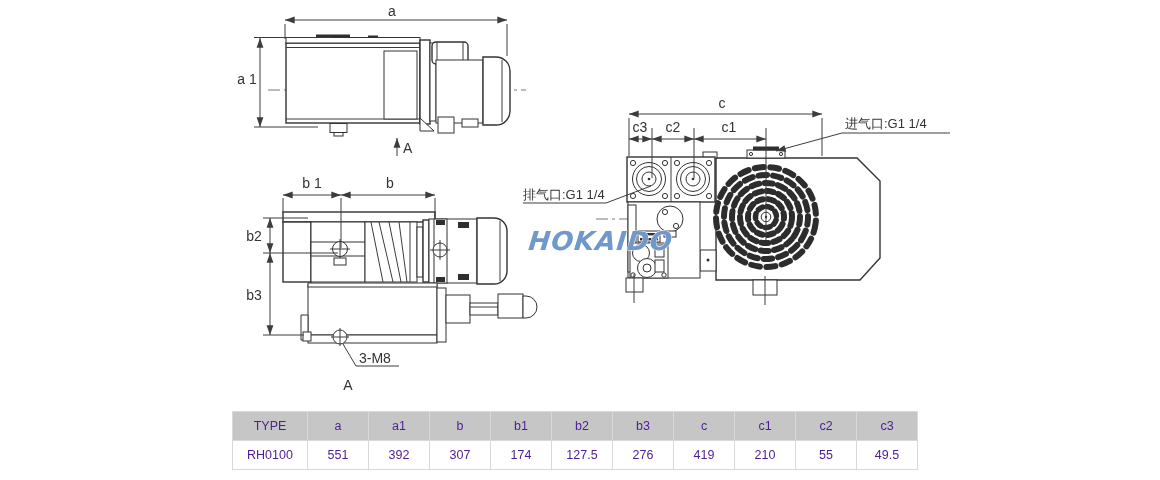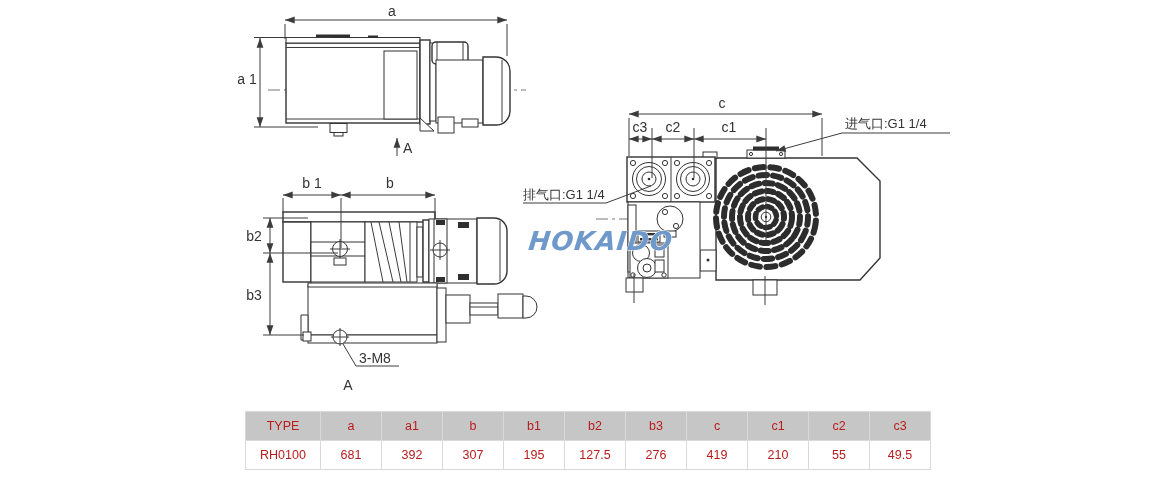--- a/index.html
+++ b/index.html
@@ -20,8 +20,8 @@
           font-family:"DejaVu Sans",sans-serif;letter-spacing:1px;
           paint-order:stroke;stroke:#ffffff;stroke-width:0.8;}
 
-  table#spec{position:absolute;left:245px;top:411px;border-collapse:collapse;
-             font:12.5px "Liberation Sans",sans-serif;color:#b91c1c;table-layout:fixed;}
+  table#spec{position:absolute;left:232px;top:411px;border-collapse:collapse;
+             font:12.5px "Liberation Sans",sans-serif;color:#4c1d95;table-layout:fixed;}
   table#spec th,table#spec td{border:1px solid #d9d9d9;text-align:center;padding:0;height:28px;}
   table#spec th{background:#c6c6c6;font-weight:normal;}
   table#spec td{background:#fff;}

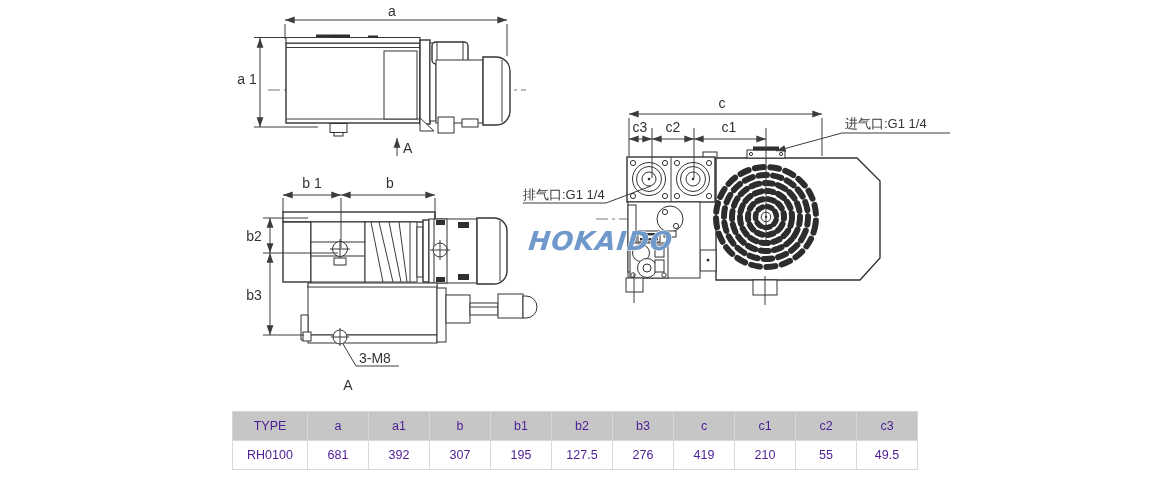--- a/index.html
+++ b/index.html
@@ -330,7 +330,7 @@
   <tbody>
     <tr>
       <td>RH0100</td>
-      <td>681</td>
+      <td>551</td>
       <td>392</td>
       <td>307</td>
       <td>195</td>

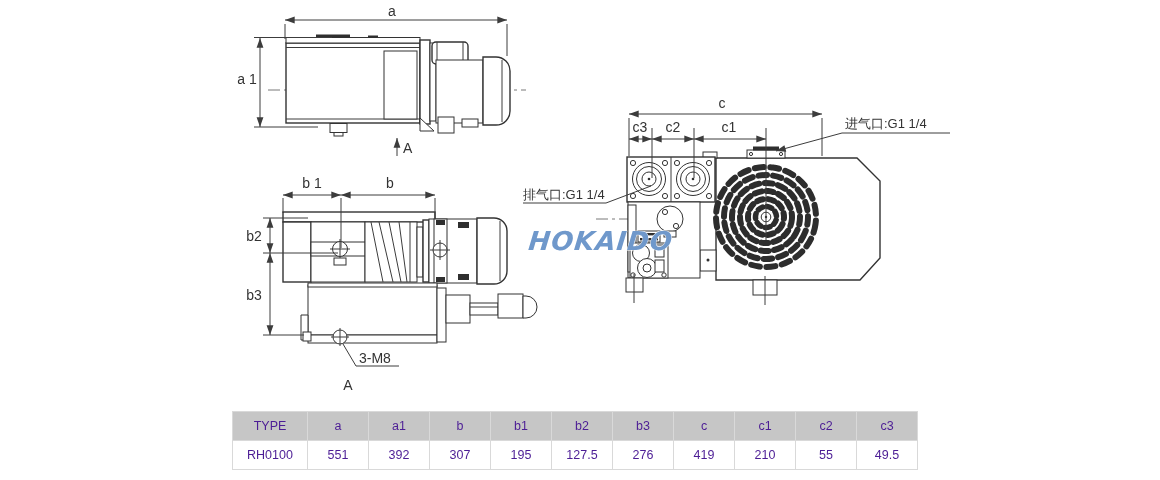--- a/index.html
+++ b/index.html
@@ -333,7 +333,7 @@
       <td>551</td>
       <td>392</td>
       <td>307</td>
-      <td>195</td>
+      <td>174</td>
       <td>127.5</td>
       <td>276</td>
       <td>419</td>

